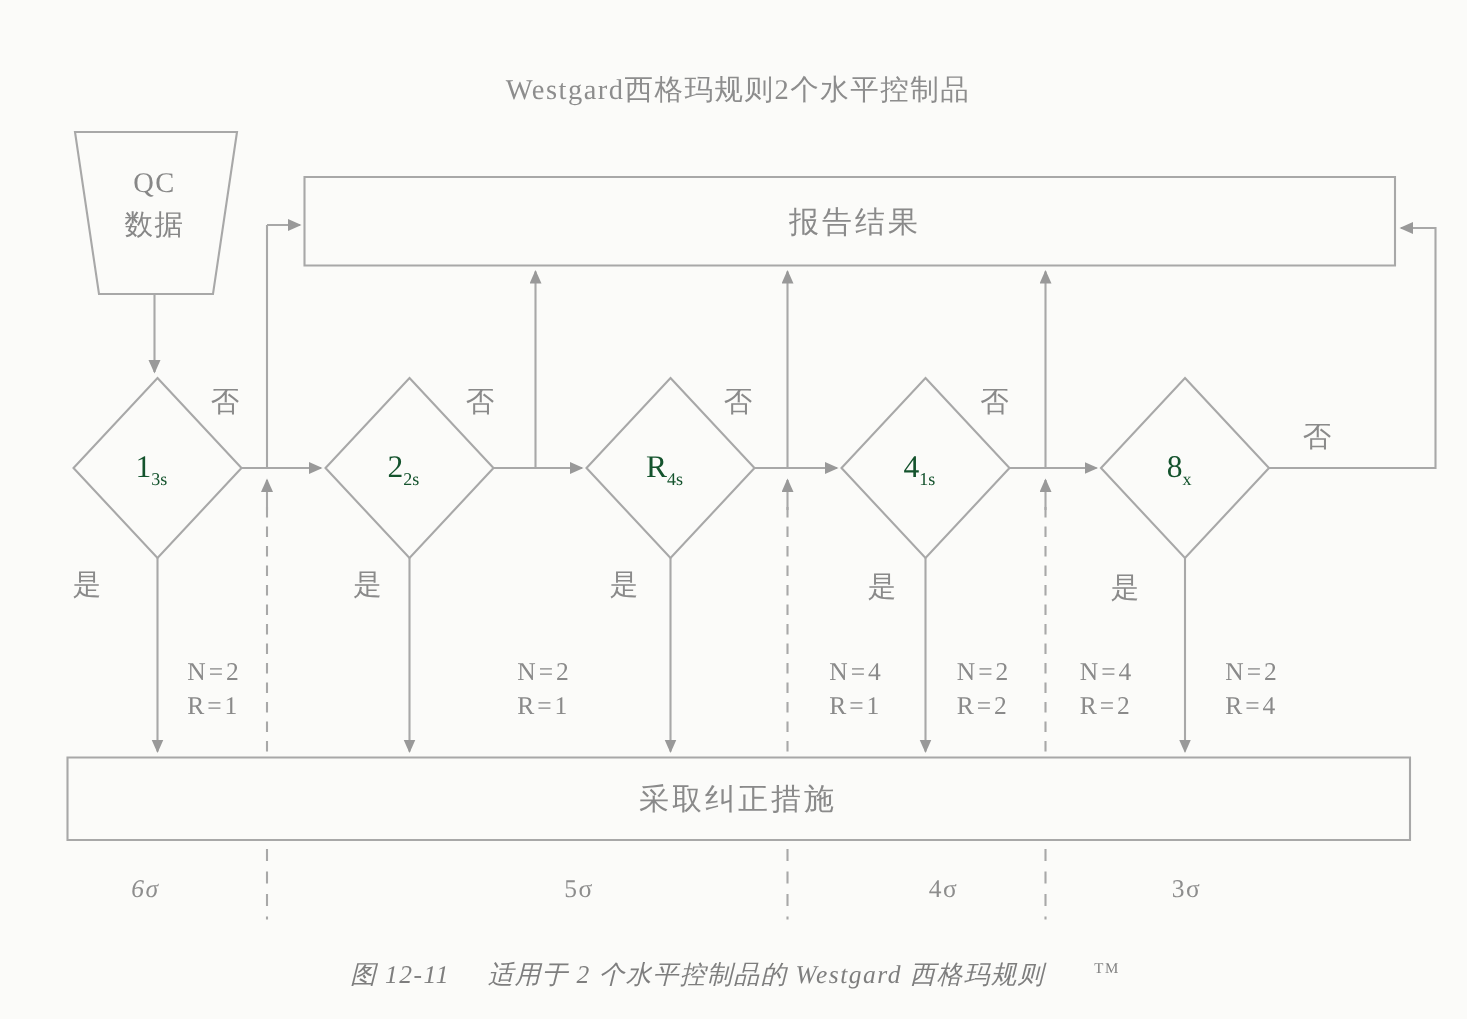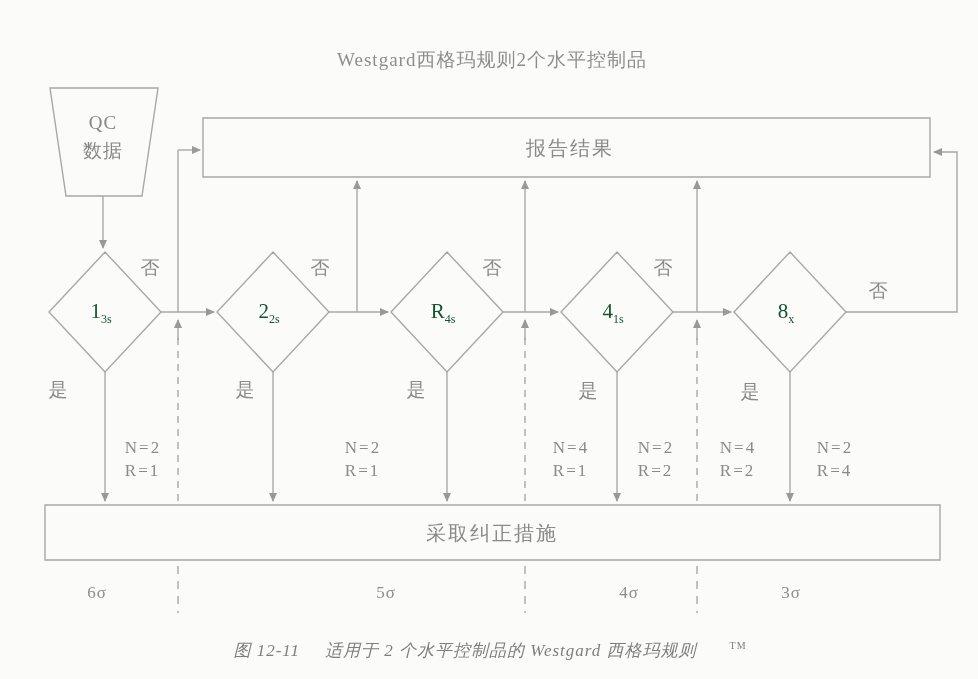--- a/index.html
+++ b/index.html
@@ -143,7 +143,7 @@
       <div>R=4</div>
     </div>
 
-  <div class="txt sigma" style="left:97px;top:593px;">6σ</div>
+  <div class="txt sigma" style="left:97px;top:593px;font-style:italic;">6σ</div>
   <div class="txt sigma" style="left:386px;top:593px;text-align:right;">5σ</div>
   <div class="txt sigma" style="left:629px;top:593px;">4σ</div>
   <div class="txt sigma" style="left:791px;top:593px;">3σ</div>

